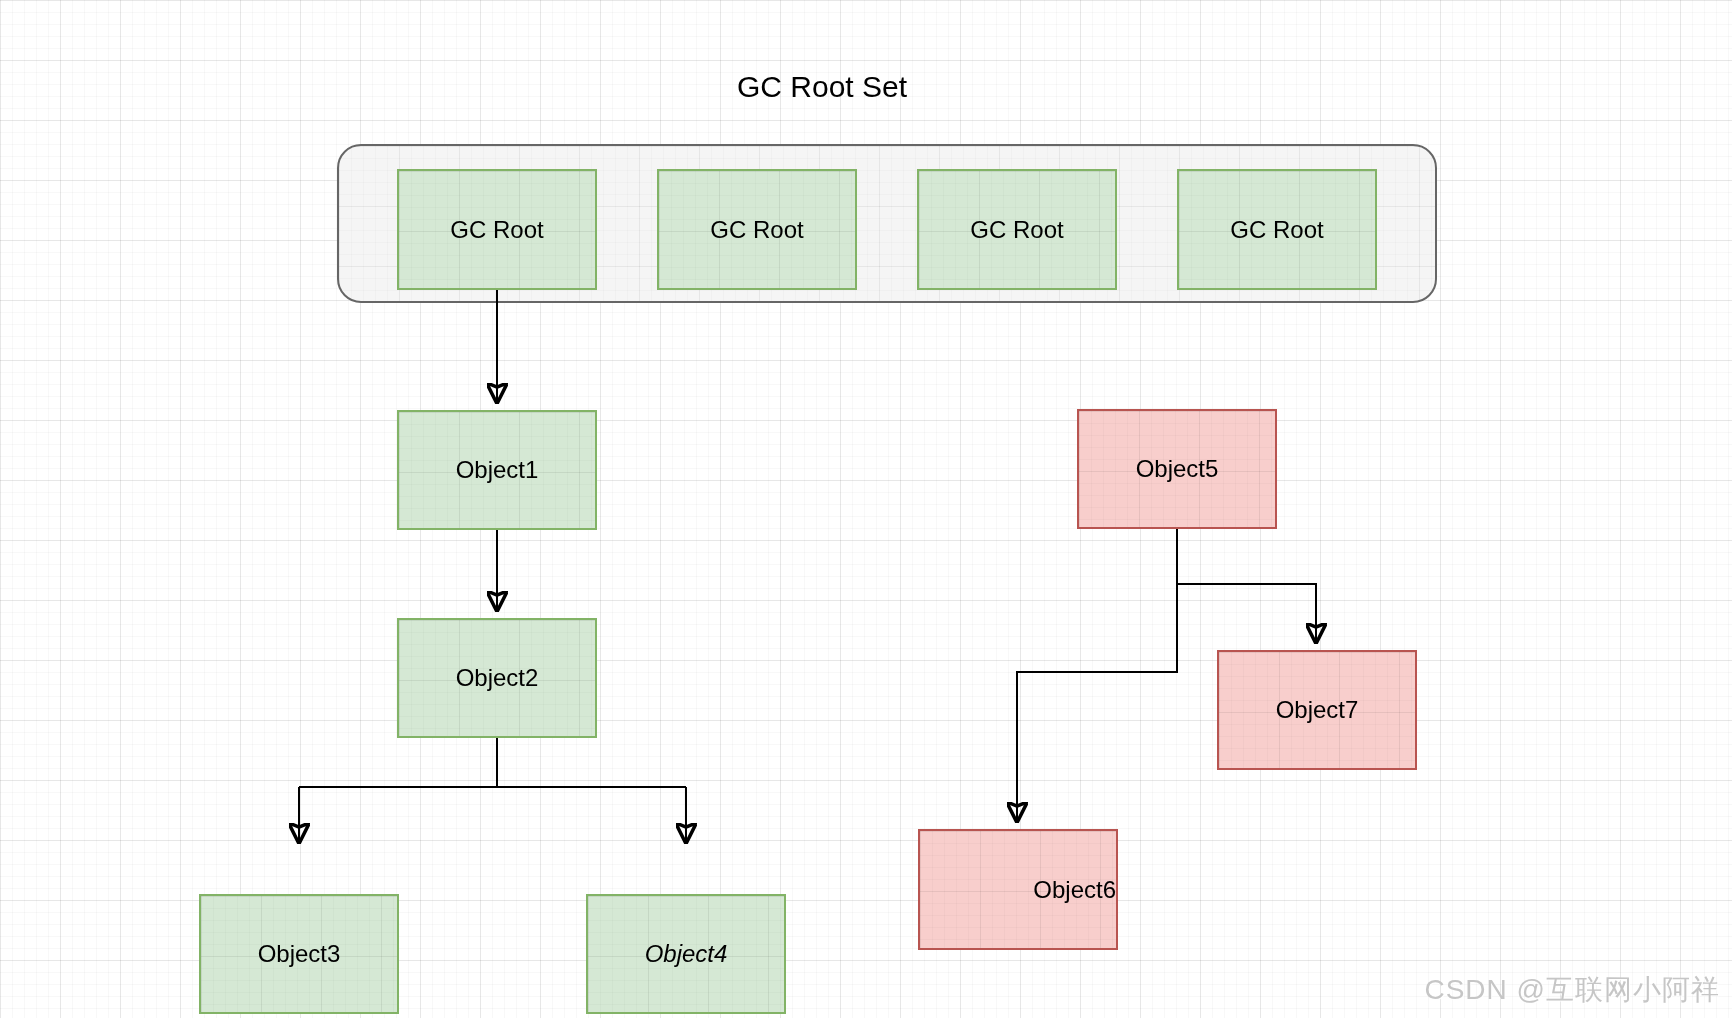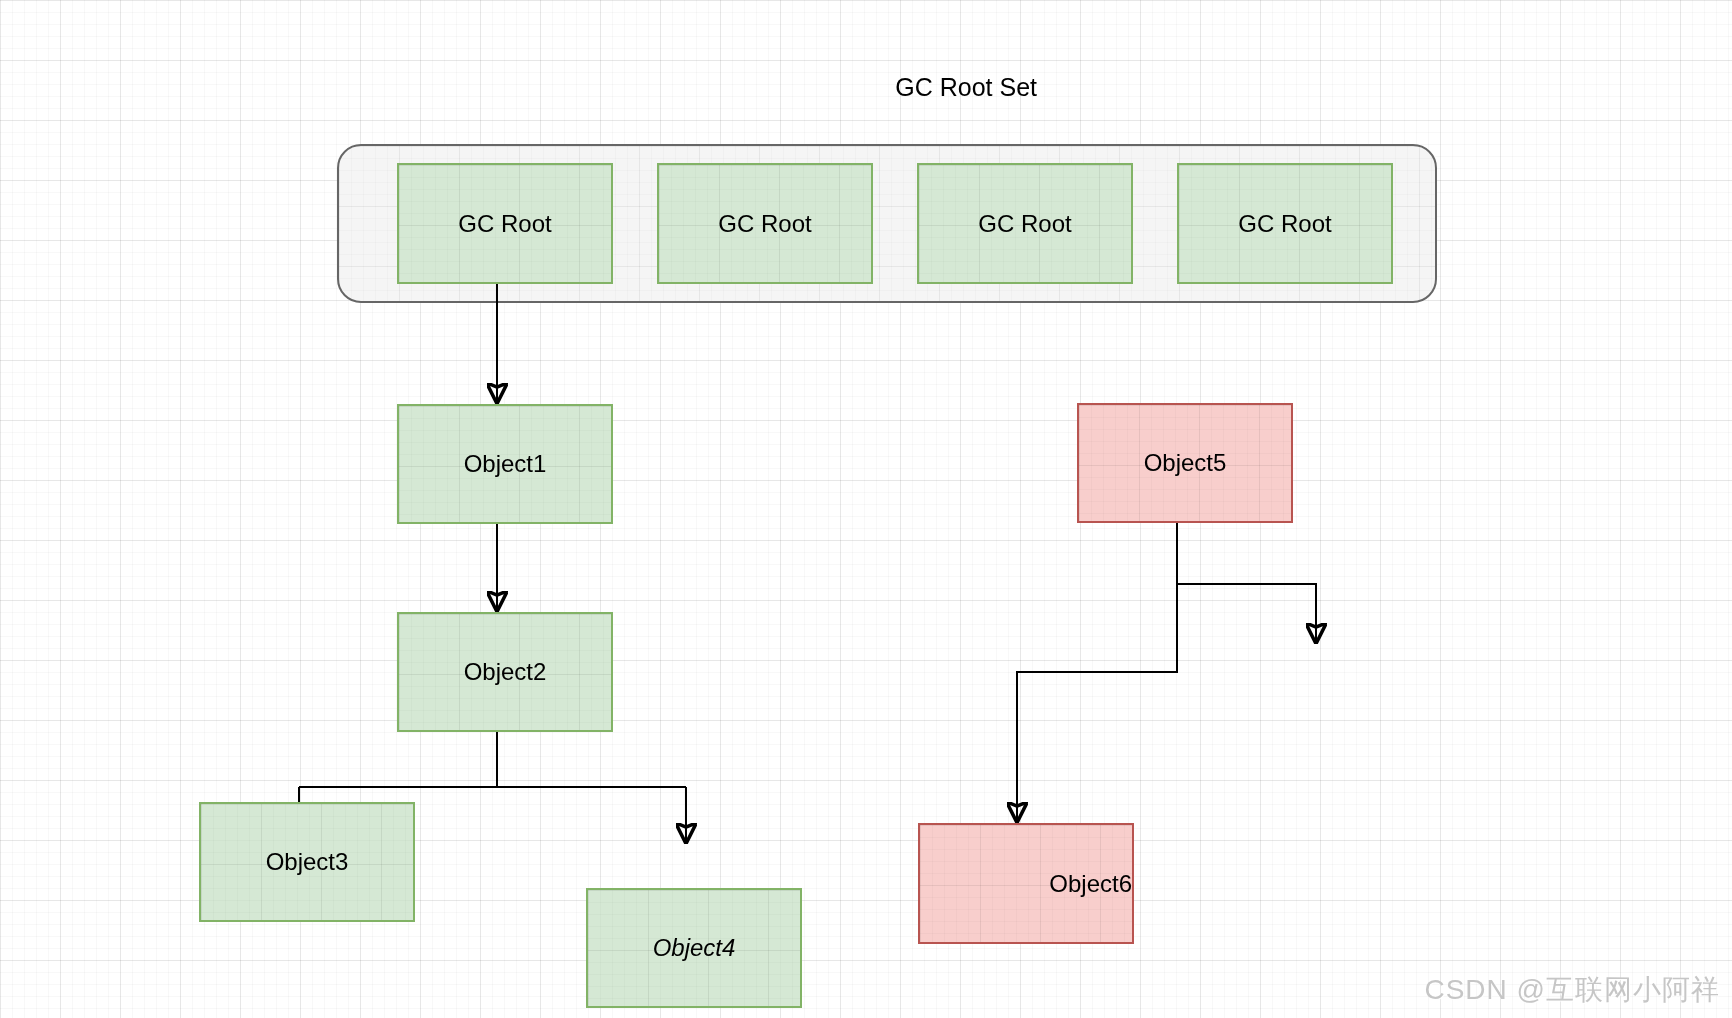--- a/index.html
+++ b/index.html
@@ -18,7 +18,7 @@
   }
   .diagram-title{
     position:absolute;left:737px;top:72px;width:300px;
-    text-align:right;font-size:25px;line-height:30px;color:var(--label_color,#000);
+    text-align:left;font-size:30px;line-height:30px;color:var(--label_color,#000);
   }
   .root-container{
     position:absolute;left:337px;top:144px;width:1100px;height:159px;

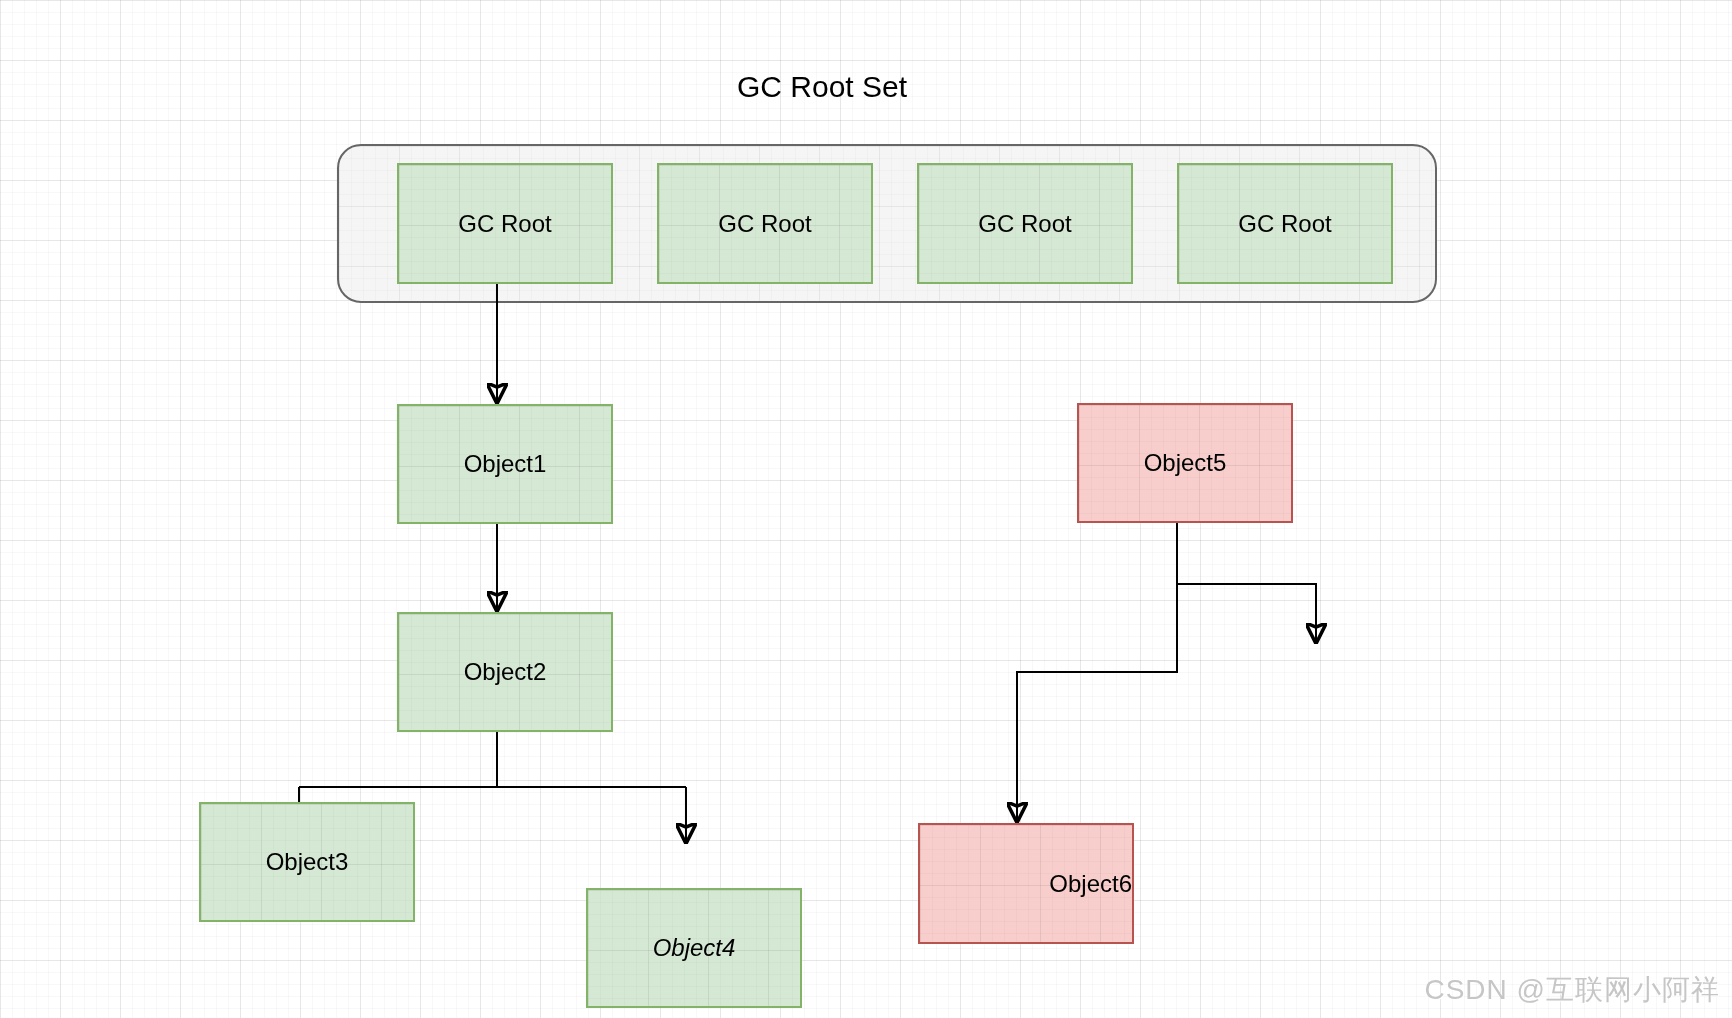--- a/index.html
+++ b/index.html
@@ -34,7 +34,7 @@
     background-size:60px 60px,60px 60px,12px 12px,12px 12px;
   }
   .node{
-    position:absolute;width:216px;height:120px;box-sizing:border-box;
+    position:absolute;width:200px;height:120px;box-sizing:border-box;
     display:flex;align-items:center;justify-content:center;
     font-size:24px;line-height:28px;
     border:2px solid;
@@ -44,6 +44,7 @@
       linear-gradient(to right, rgba(0,0,0,0.022) 1px, transparent 1px),
       linear-gradient(to bottom, rgba(0,0,0,0.022) 1px, transparent 1px);
     background-size:60px 60px,60px 60px,12px 12px,12px 12px;
+    margin-top:6px;
   }
   .node.live{background-color:var(--reachable_fill,#d5e8d4);border-color:var(--reachable_border,#82b366);}
   .node.dead{background-color:var(--unreachable_fill,#f8cecc);border-color:var(--unreachable_border,#b85450);}

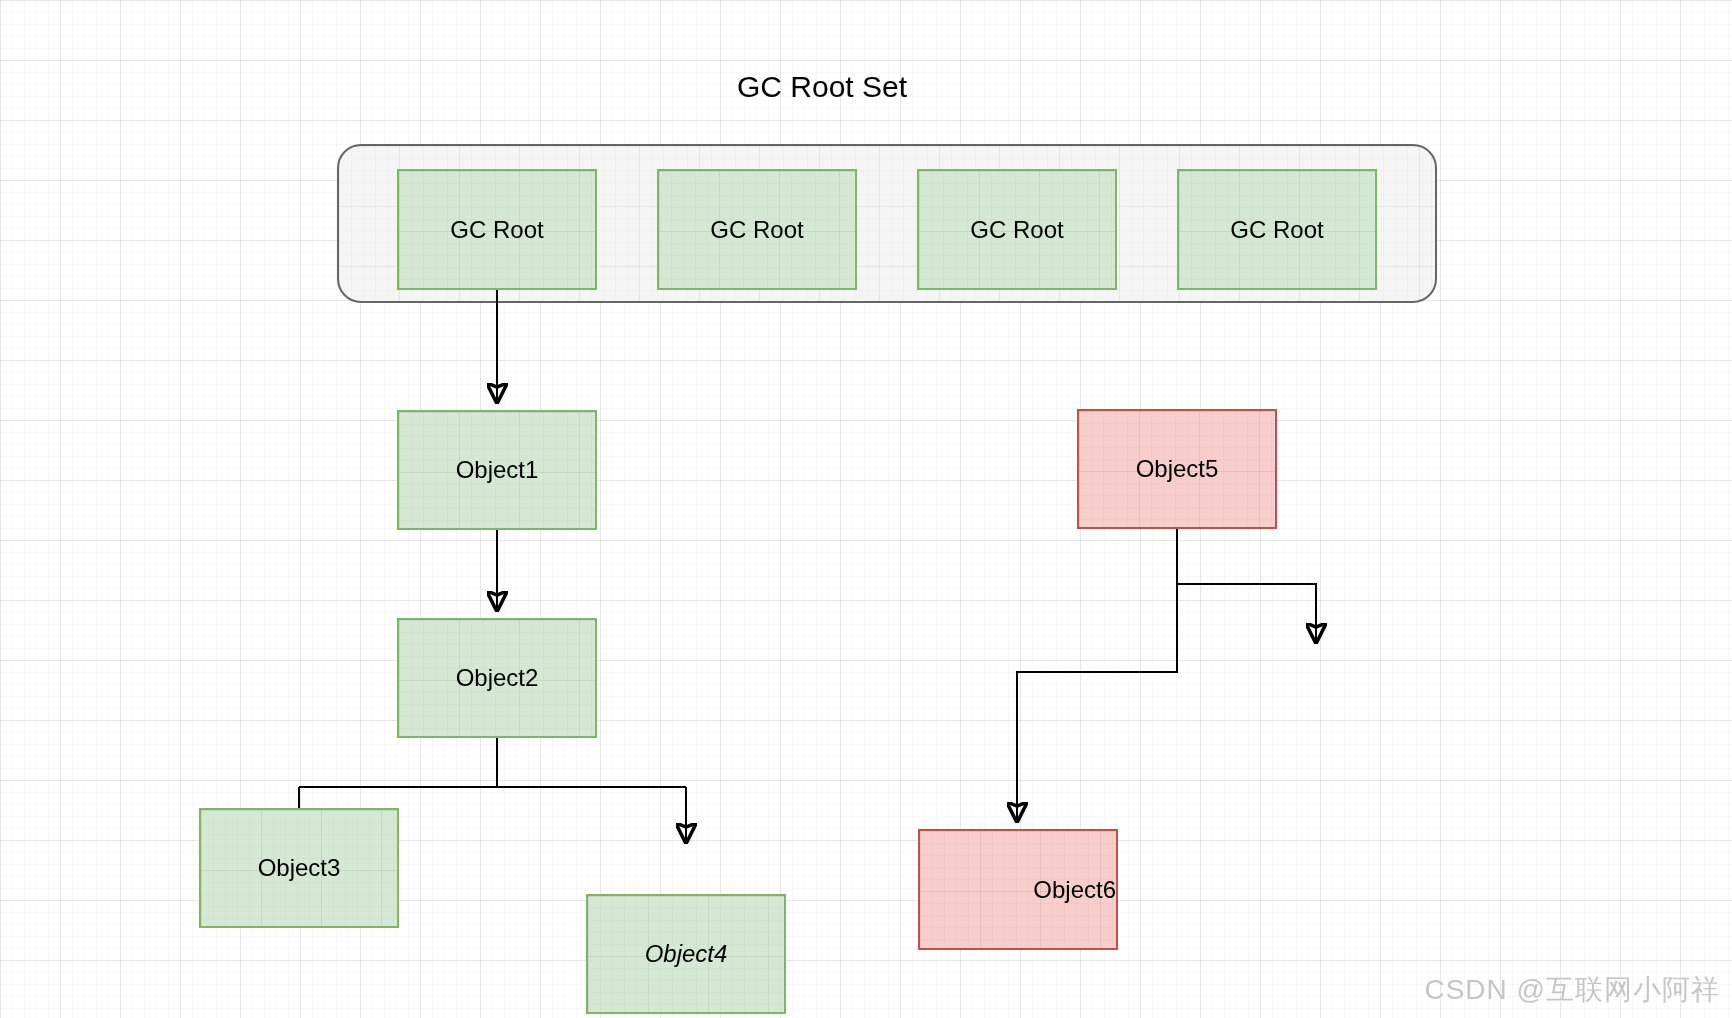--- a/index.html
+++ b/index.html
@@ -115,6 +115,9 @@
   <div class="node dead" style="left:918px;top:823px;height:121px;justify-content:flex-end;">
     <span>Object6</span>
   </div>
+  <div class="node dead" style="left:1217px;top:644px;">
+    <span>Object7</span>
+  </div>
 
   <div class="watermark">CSDN @互联网小阿祥</div>
 </div>

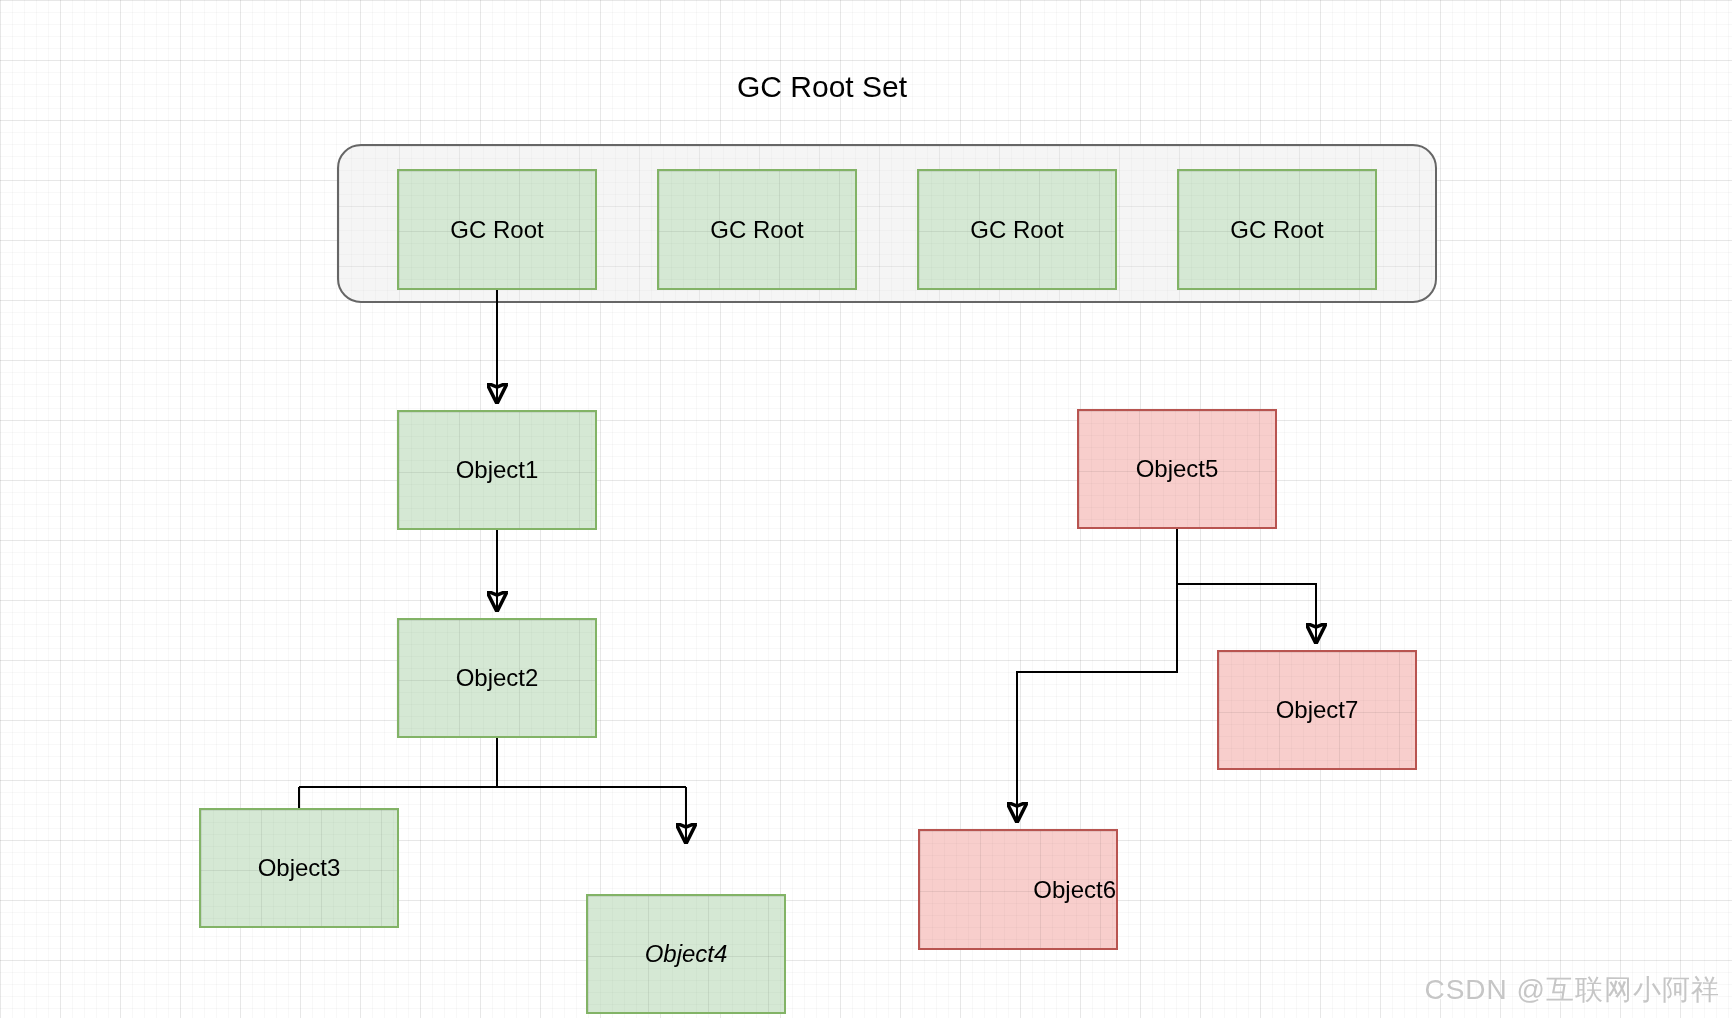--- a/index.html
+++ b/index.html
@@ -102,7 +102,7 @@
   <div class="node live" style="left:397px;top:612px;">
     <span>Object2</span>
   </div>
-  <div class="node live" style="left:199px;top:802px;">
+  <div class="node live" style="left:199px;top:888px;">
     <span>Object3</span>
   </div>
   <div class="node live" style="left:586px;top:888px;font-style:italic;">

